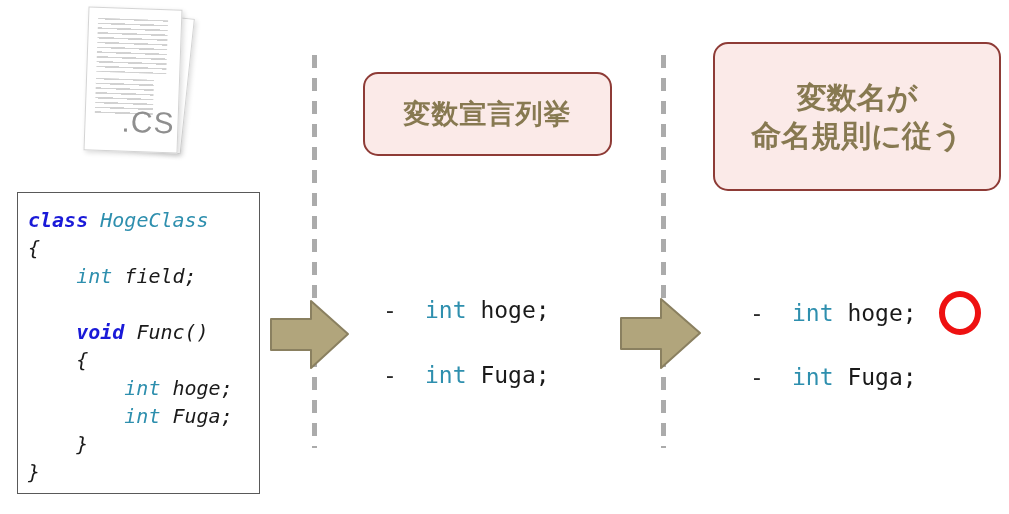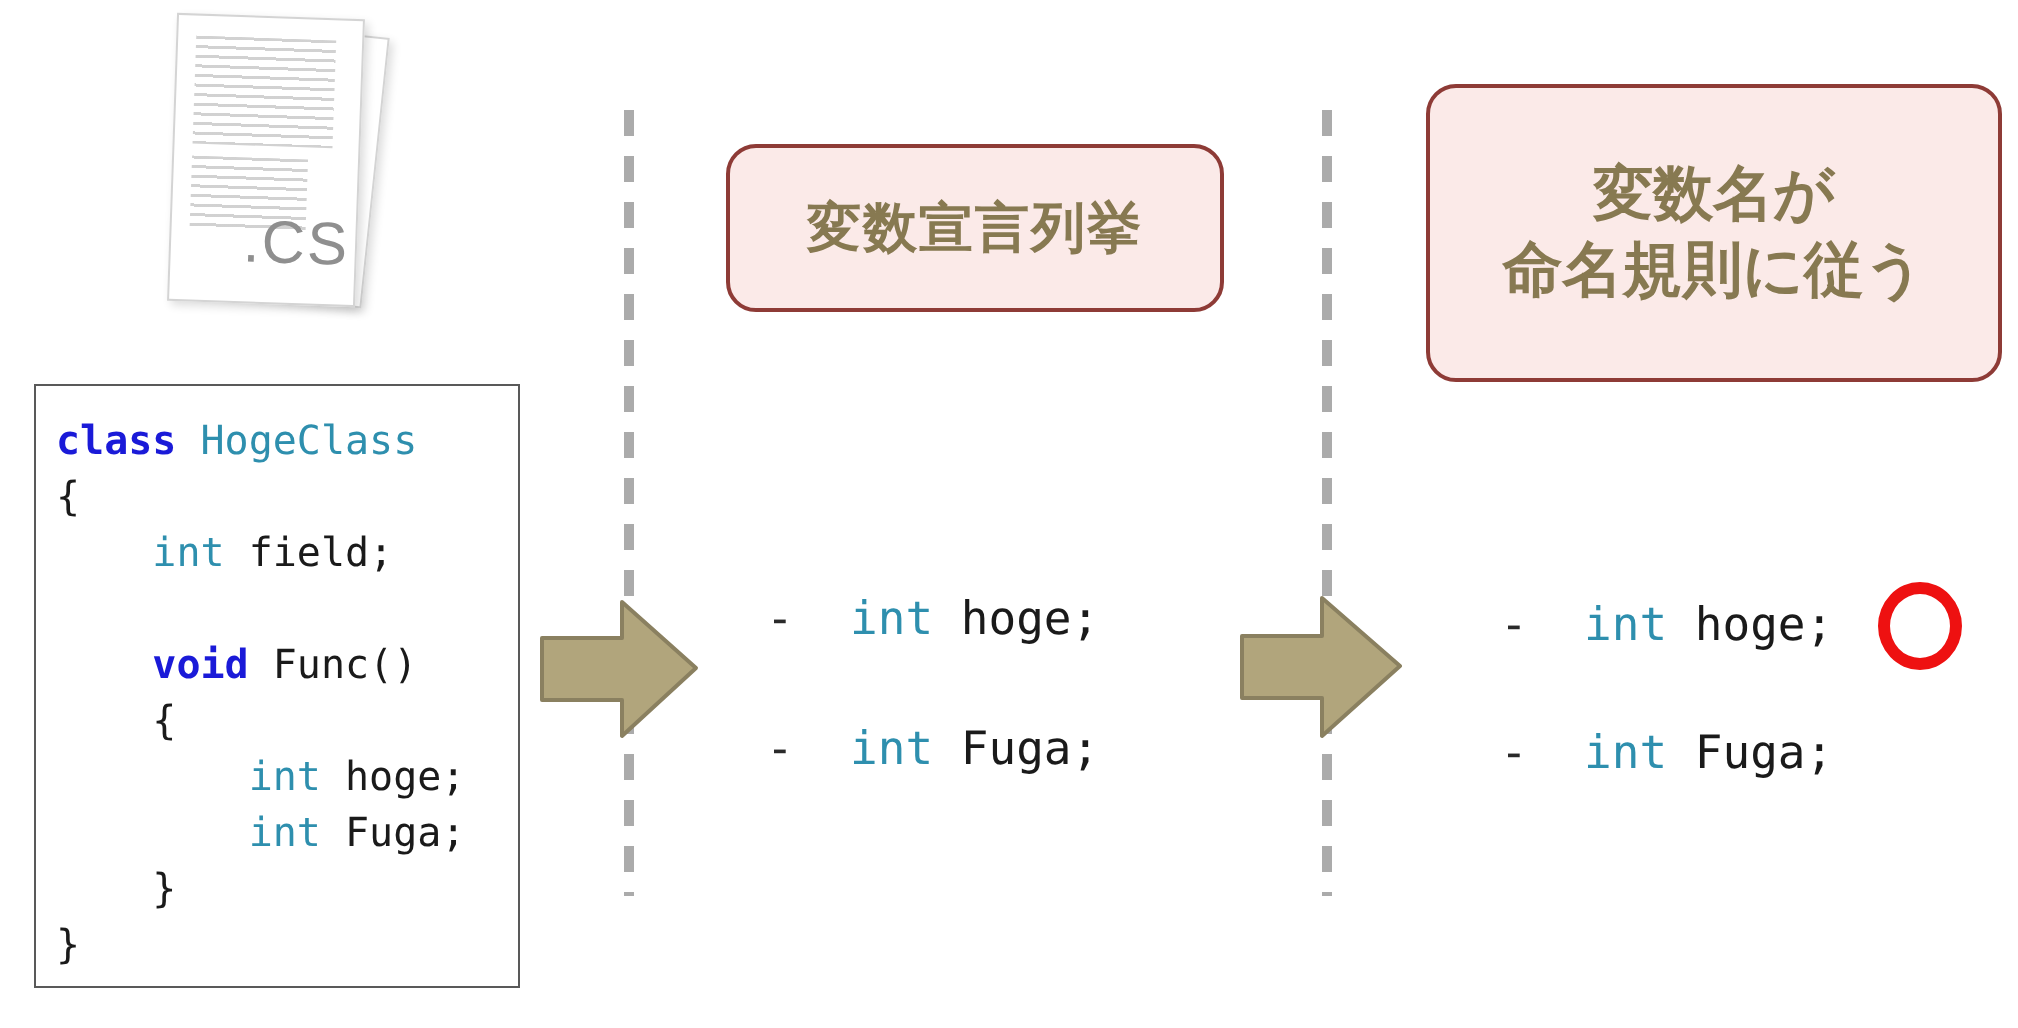--- a/index.html
+++ b/index.html
@@ -27,7 +27,7 @@
   .code-box { position: absolute; left: 17px; top: 192px; width: 231px; height: 287px;
     background: #ffffff; border: 1.5px solid #595959; padding: 13px 0 0 10px; }
   .code-box pre { margin: 0; font-family: "DejaVu Sans Mono", monospace;
-    font-size: 20px; line-height: 28px; color: #1a1a1a; }
+    font-size: 20px; line-height: 28px; color: #1a1a1a; font-style: italic; }
   .keyword { color: var(--keyword-blue); font-weight: bold; }
   .type    { color: var(--type-teal); }
 

